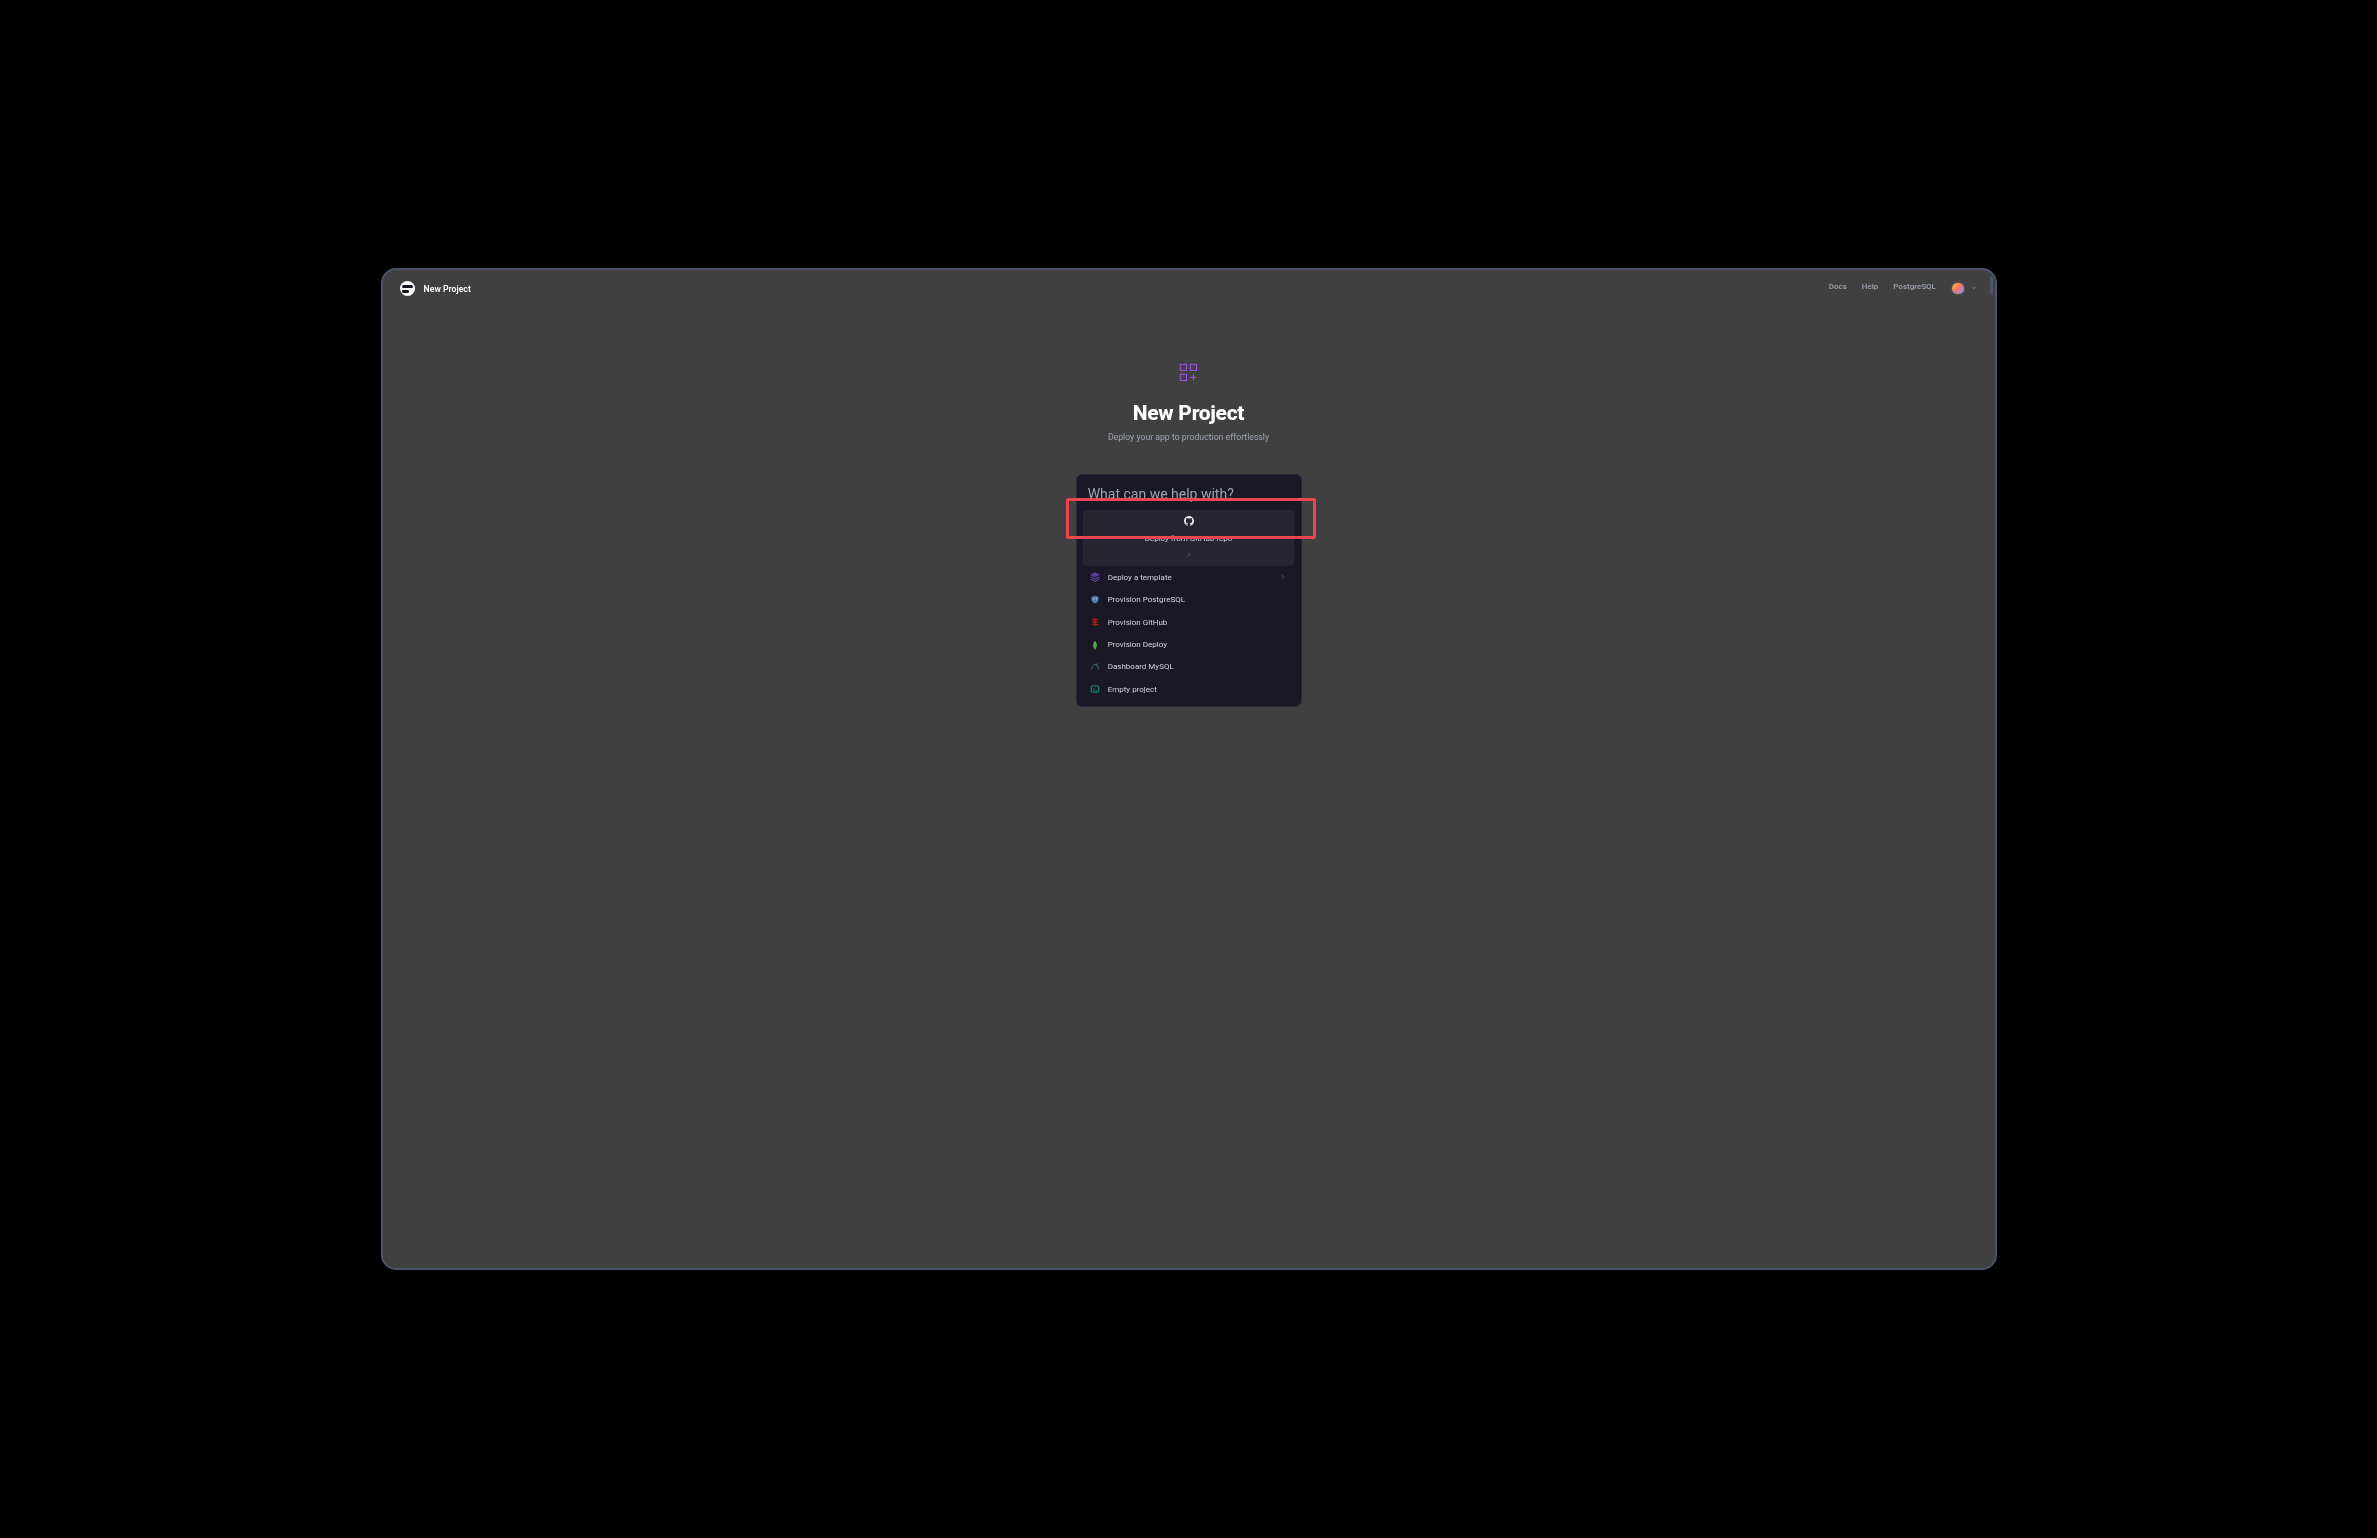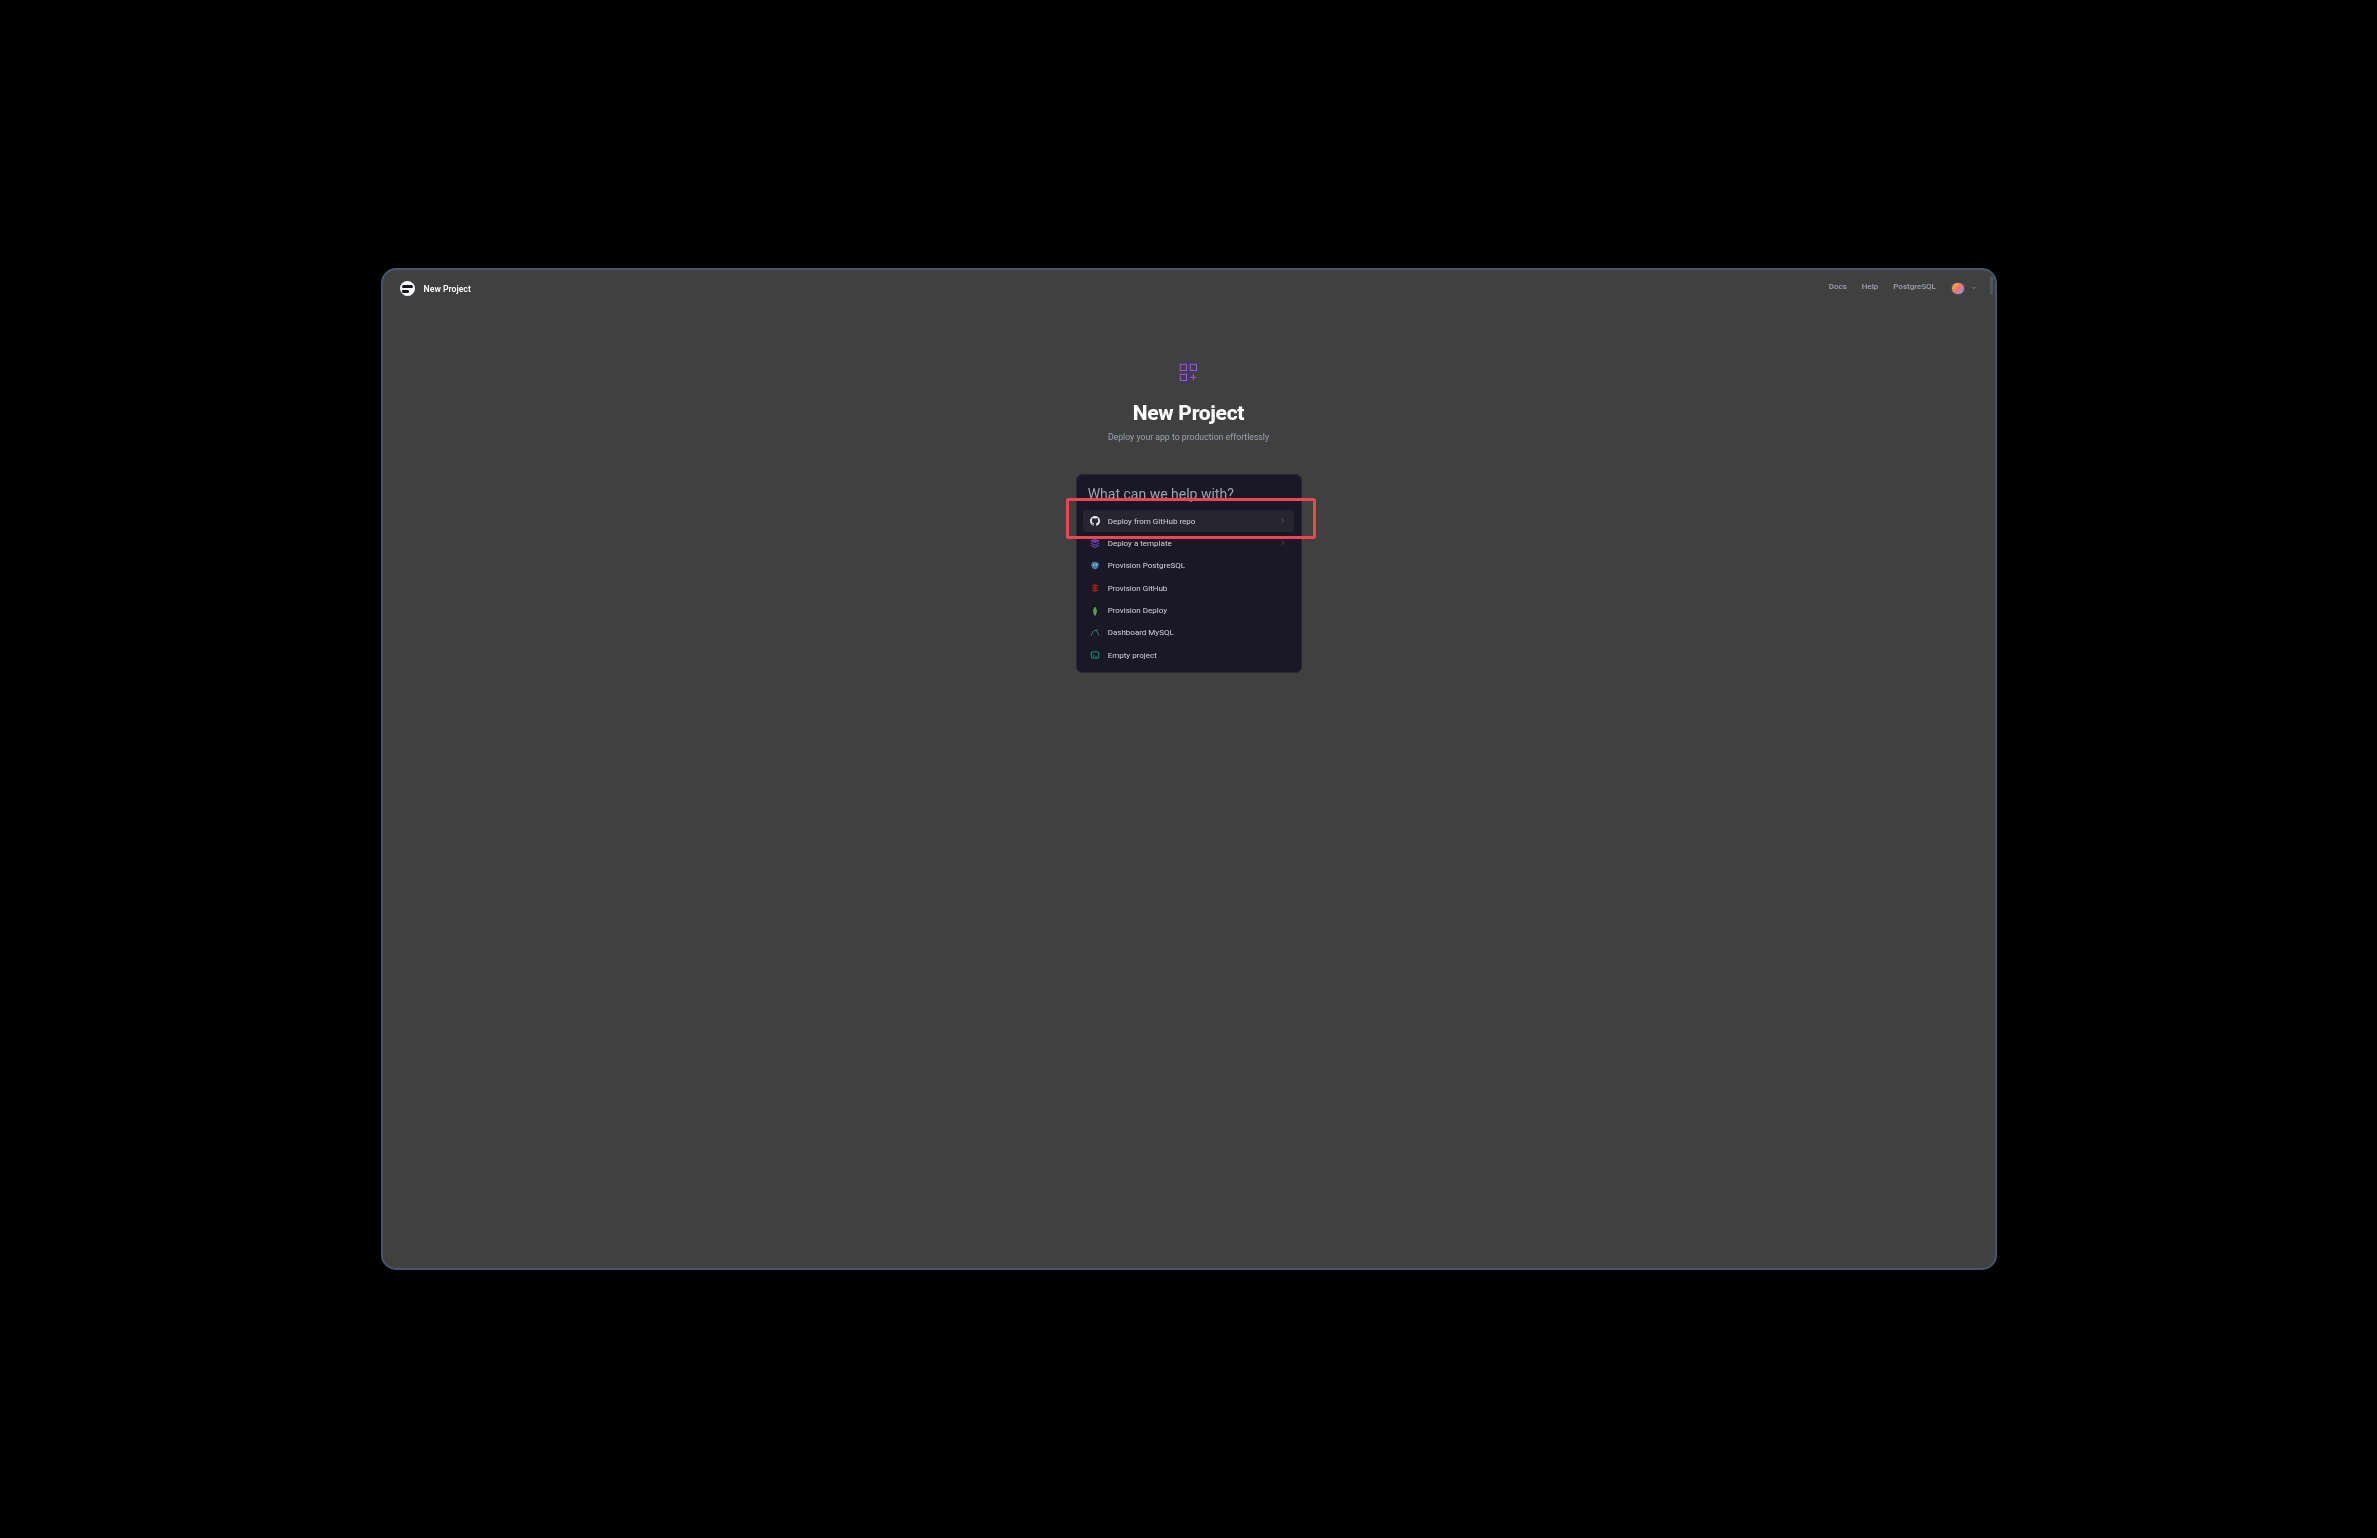--- a/index.html
+++ b/index.html
@@ -153,6 +153,7 @@
     }
     .option.selected {
       background: #27252f;
+      flex-direction: column;
     }
     .option-icon {
       width: 10px; height: 10px;

